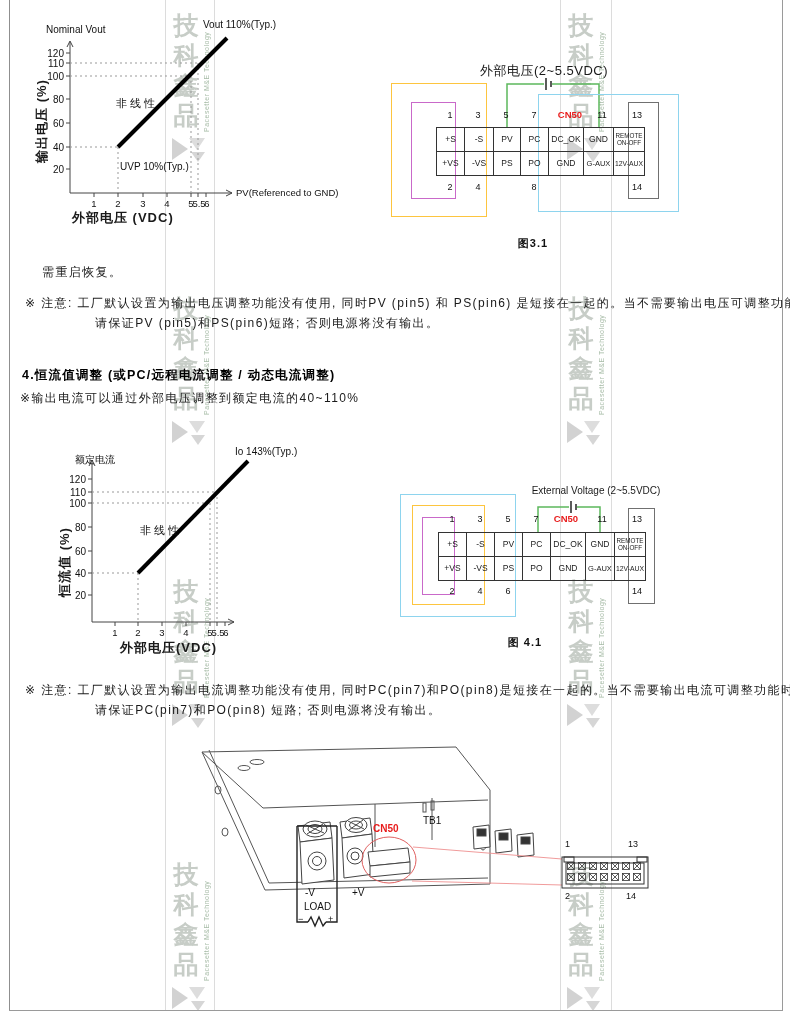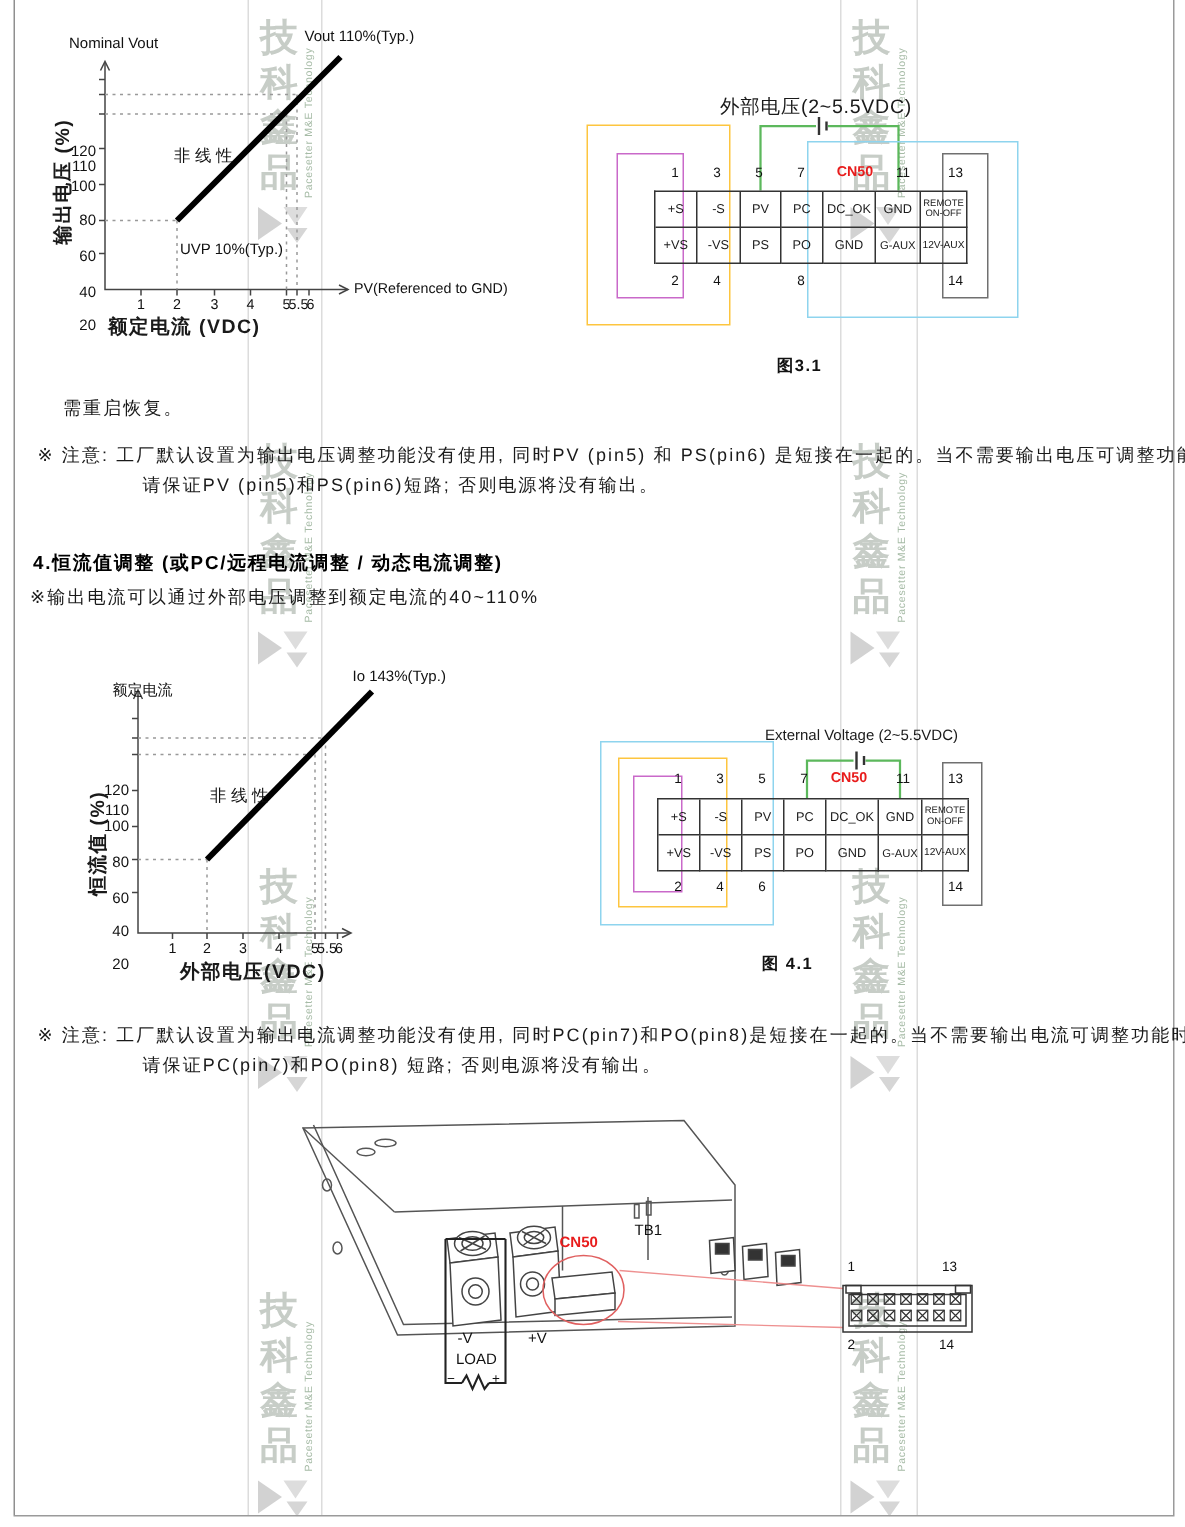--- a/index.html
+++ b/index.html
@@ -29,7 +29,7 @@
   
   .chart{position:absolute;}
   .chart svg{position:absolute;left:0;top:0;}
-  .tick{position:absolute;font-size:10px;color:#111;margin-top:48px;}
+  .tick{position:absolute;font-size:10px;color:#111;}
   .xtick{position:absolute;font-size:9.5px;color:#111;text-align:center;}
   .axis-title{position:absolute;font-size:13px;font-weight:bold;letter-spacing:1px;}
   .small-lab{position:absolute;font-size:10px;color:#111;}

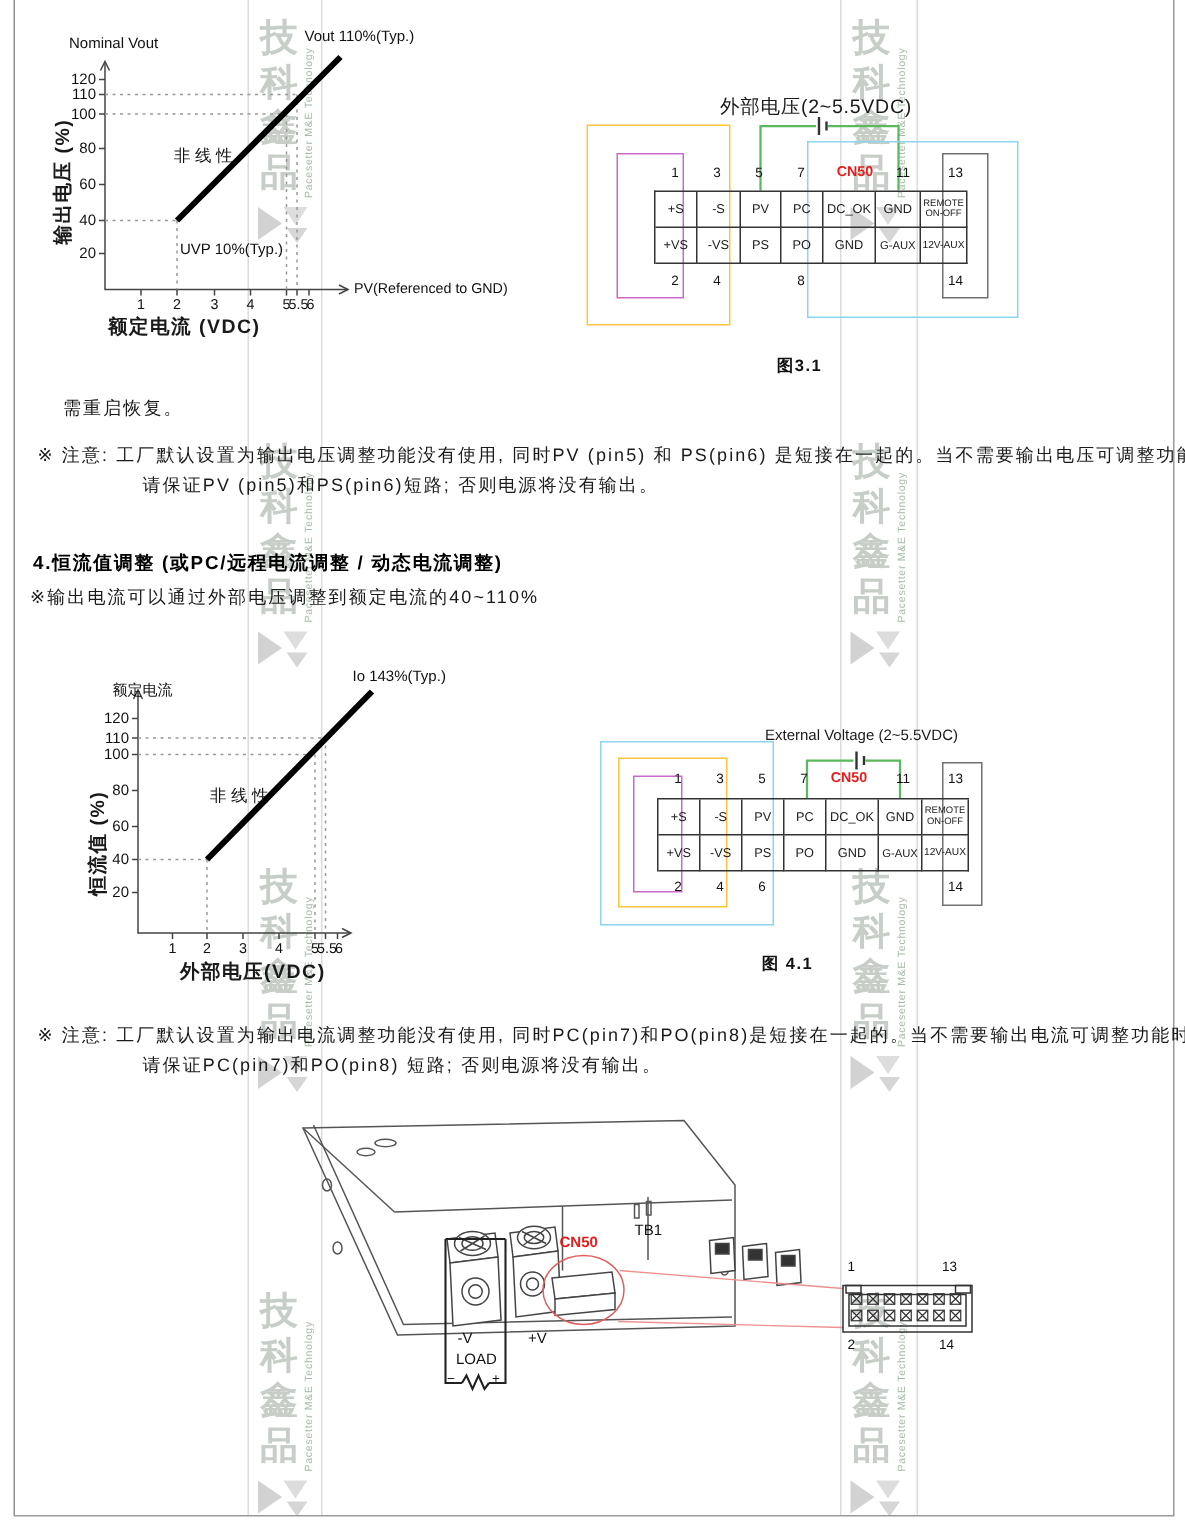--- a/index.html
+++ b/index.html
@@ -203,7 +203,7 @@
       <span class="small-lab" style="left:96px;top:86px;letter-spacing:3px;font-size:11px;">非线性</span>
       <span class="small-lab" style="left:100px;top:151px;">UVP 10%(Typ.)</span>
       <span class="small-lab" style="left:216px;top:177px;font-size:9.5px;">PV(Referenced to GND)</span>
-      <span class="axis-title" style="left:52px;top:199px;">额定电流 (VDC)</span>
+      <span class="axis-title" style="left:52px;top:199px;">外部电压 (VDC)</span>
       <span class="axis-title" style="left:-26px;top:102px;width:96px;text-align:center;transform:rotate(-90deg);">输出电压 (%)</span>
       <span class="tick" style="left:20px;top:38px;width:24px;text-align:right;">120</span>
       <span class="tick" style="left:20px;top:48px;width:24px;text-align:right;">110</span>

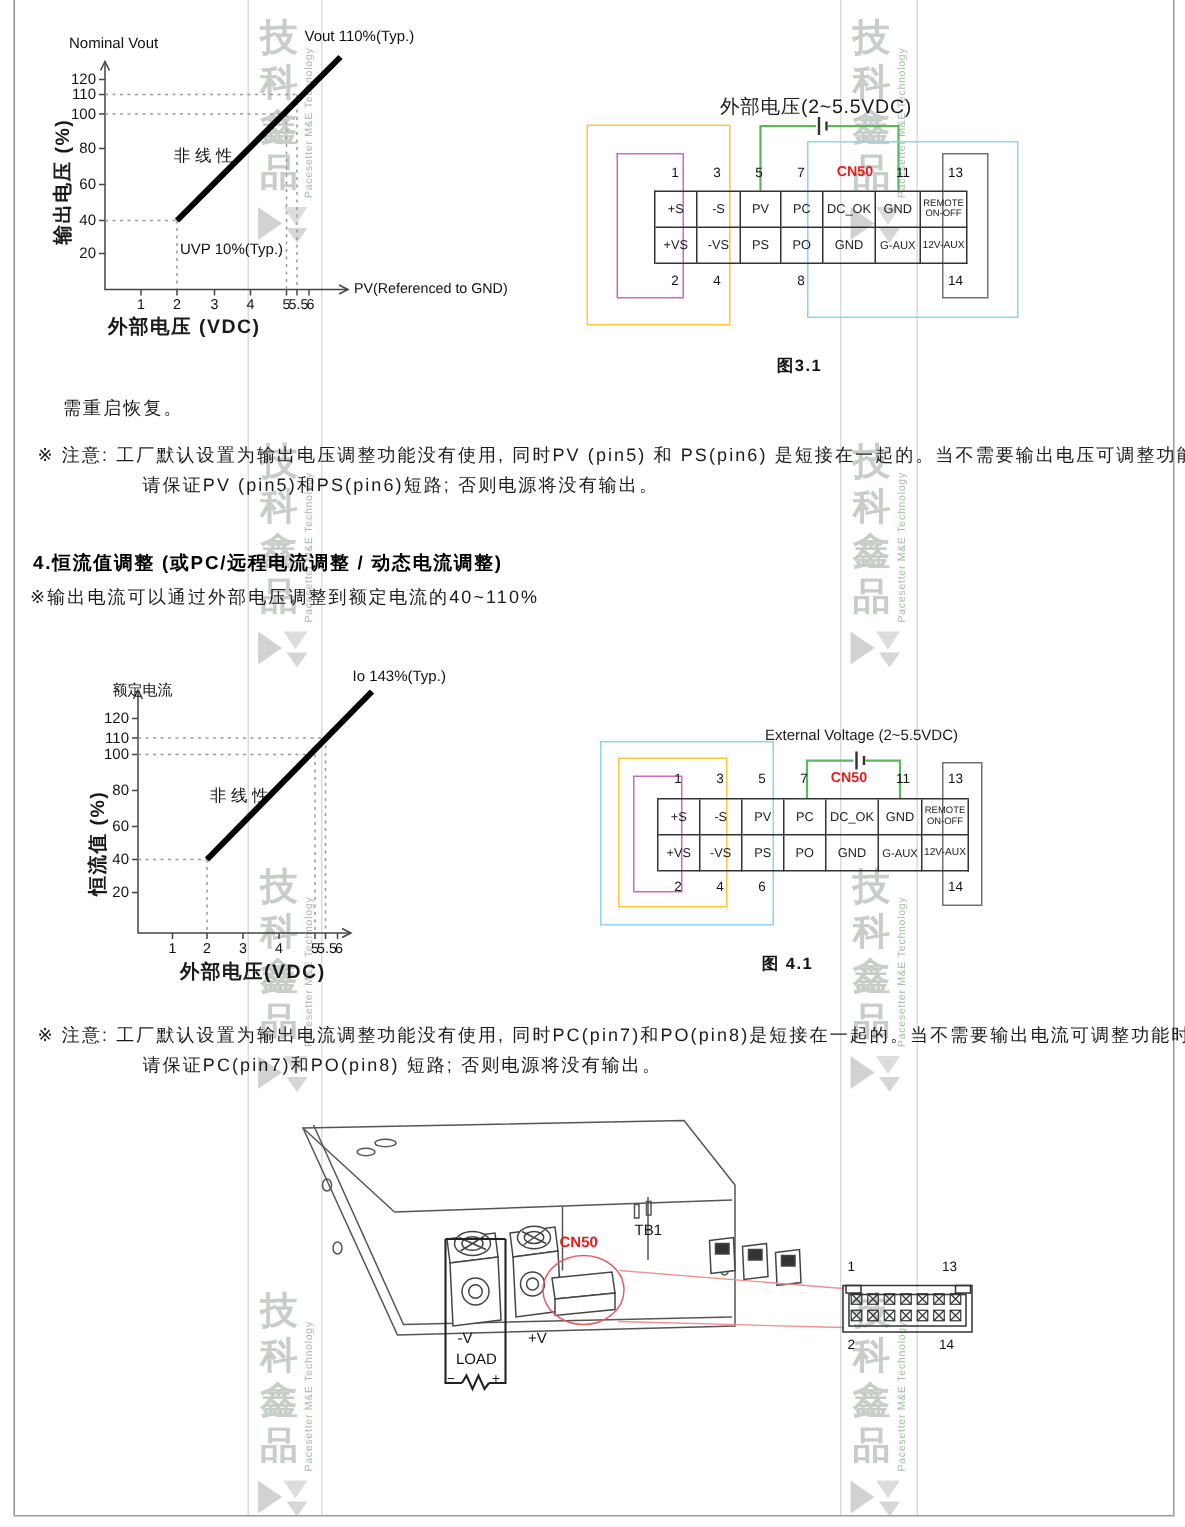--- a/index.html
+++ b/index.html
@@ -307,7 +307,7 @@
     </div>
 
     <div class="fig" style="left:395px;top:485px;width:270px;height:180px;">
-      <span class="t" style="left:115px;top:0px;width:140px;font-size:10px;">External Voltage (2~5.5VDC)</span>
+      <span class="t" style="left:131px;top:0px;width:140px;text-align:center;font-size:10px;">External Voltage (2~5.5VDC)</span>
       <svg class="figsvg" width="270" height="180" viewBox="0 0 270 180">
         <path d="M143,47 V22 H174 M182,22 H205 V47" stroke="#5cb85c" stroke-width="1.5" fill="none"></path>
         <path d="M176,16 V28" stroke="#333" stroke-width="1.6"></path>

